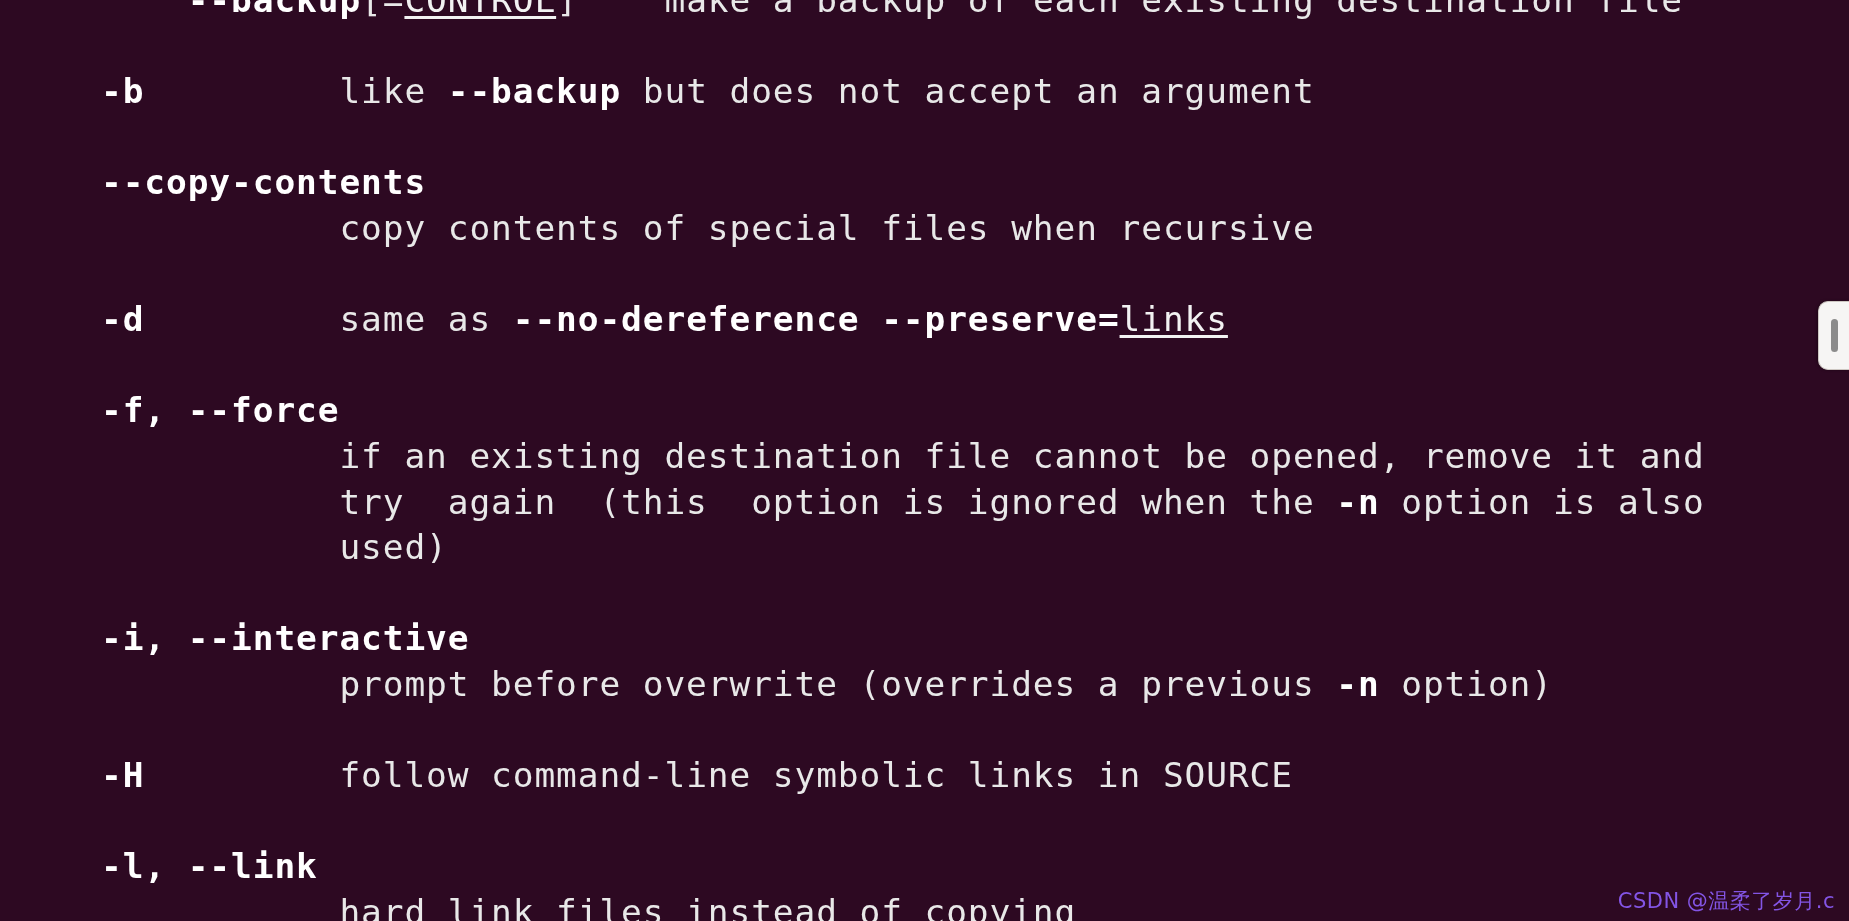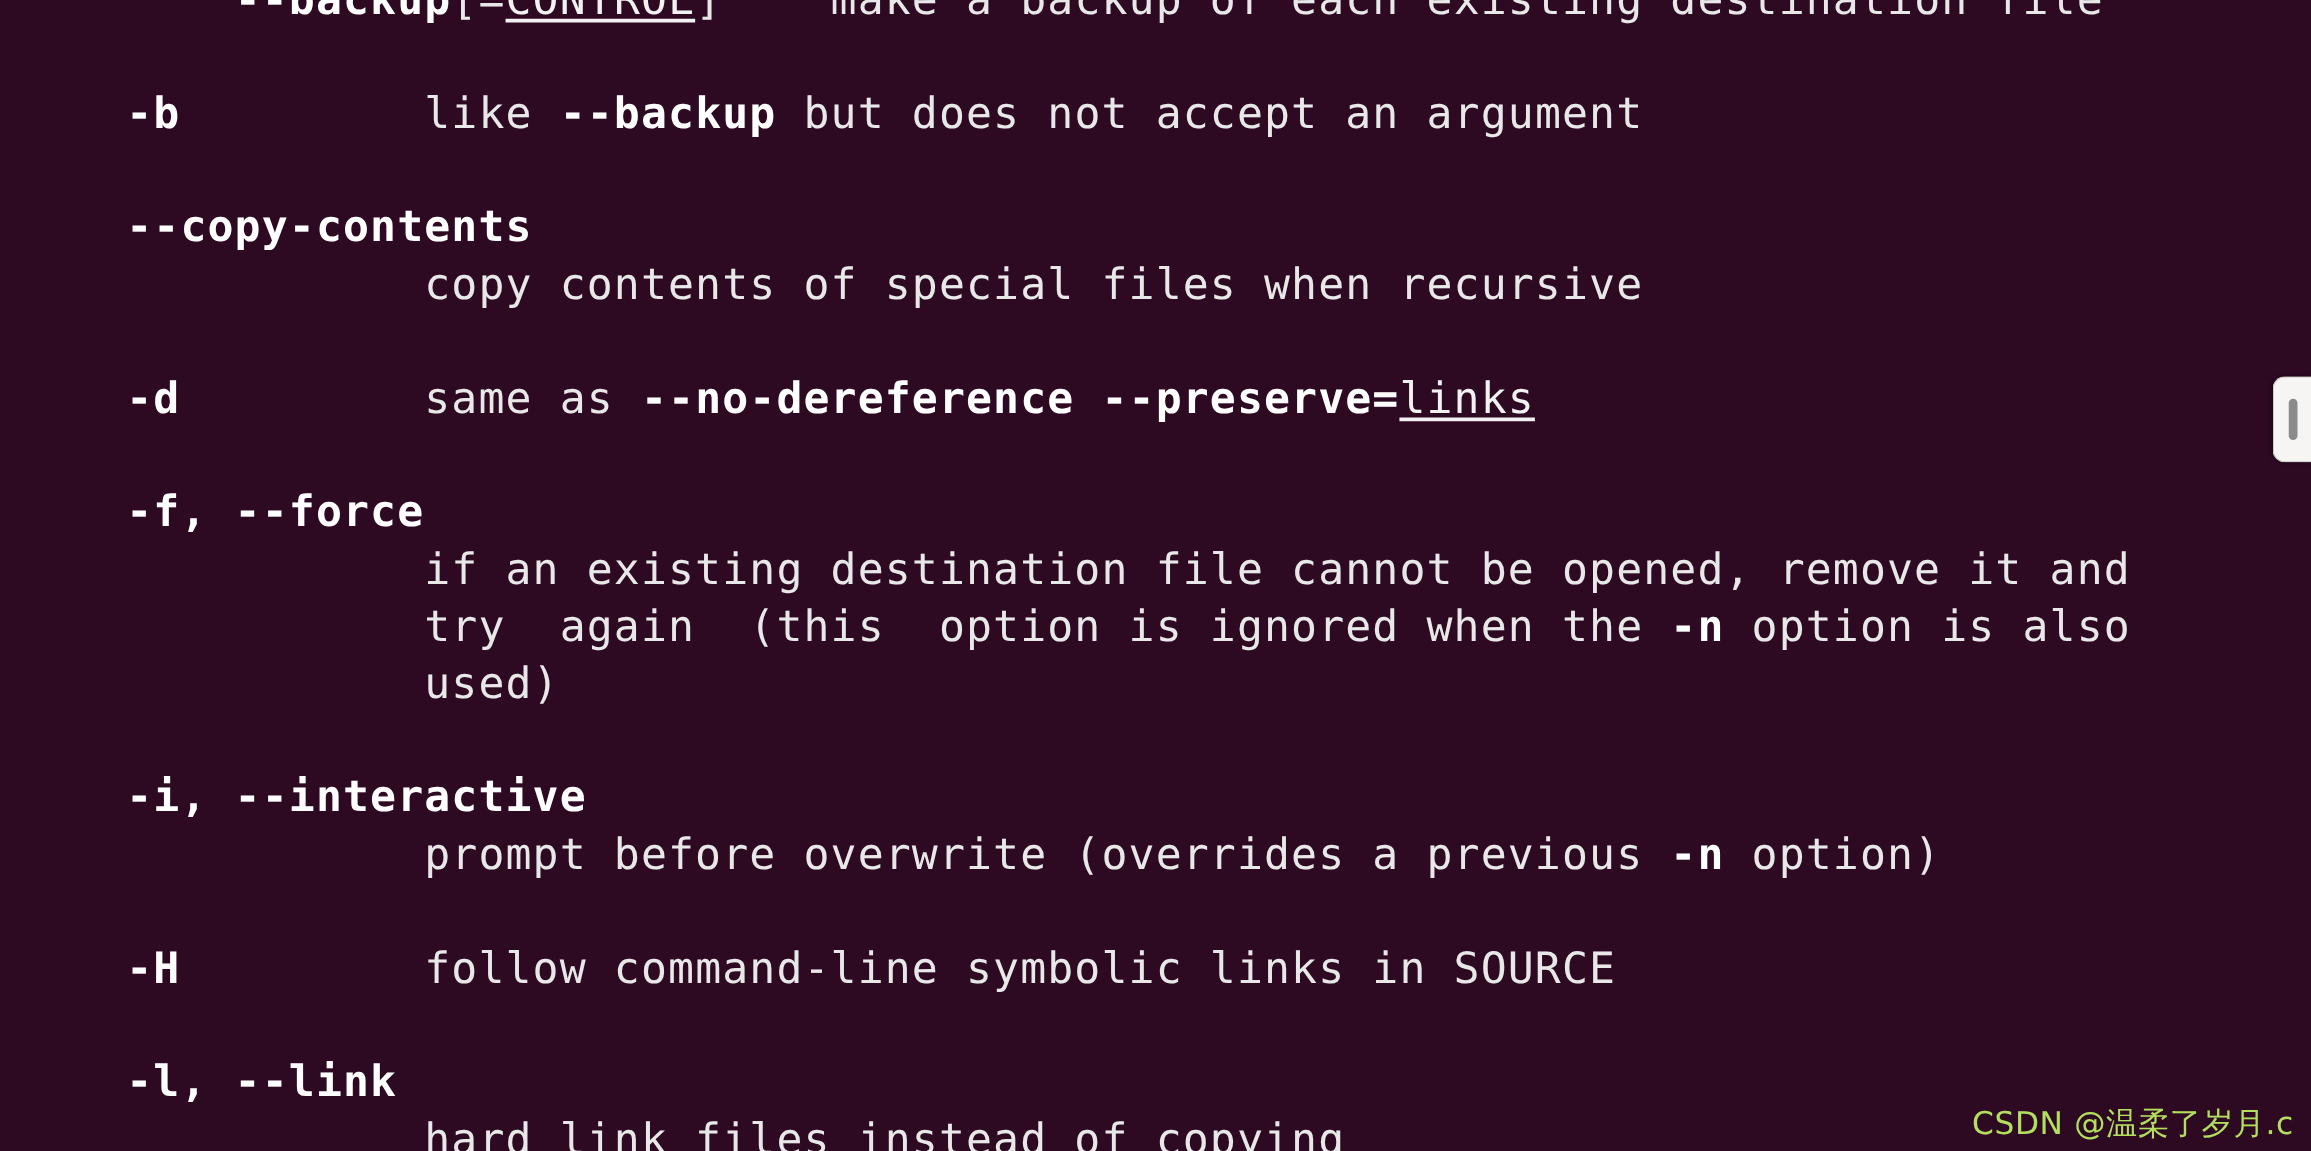--- a/index.html
+++ b/index.html
@@ -95,9 +95,9 @@
     position: absolute;
     right: 14px;
     bottom: 6px;
-    color: #bef264;
+    color: #8b5cf6;
     font-family: "DejaVu Sans", sans-serif;
-    font-size: 25px;
+    font-size: 21px;
     letter-spacing: 0.5px;
     opacity: 0.92;
     white-space: nowrap;

